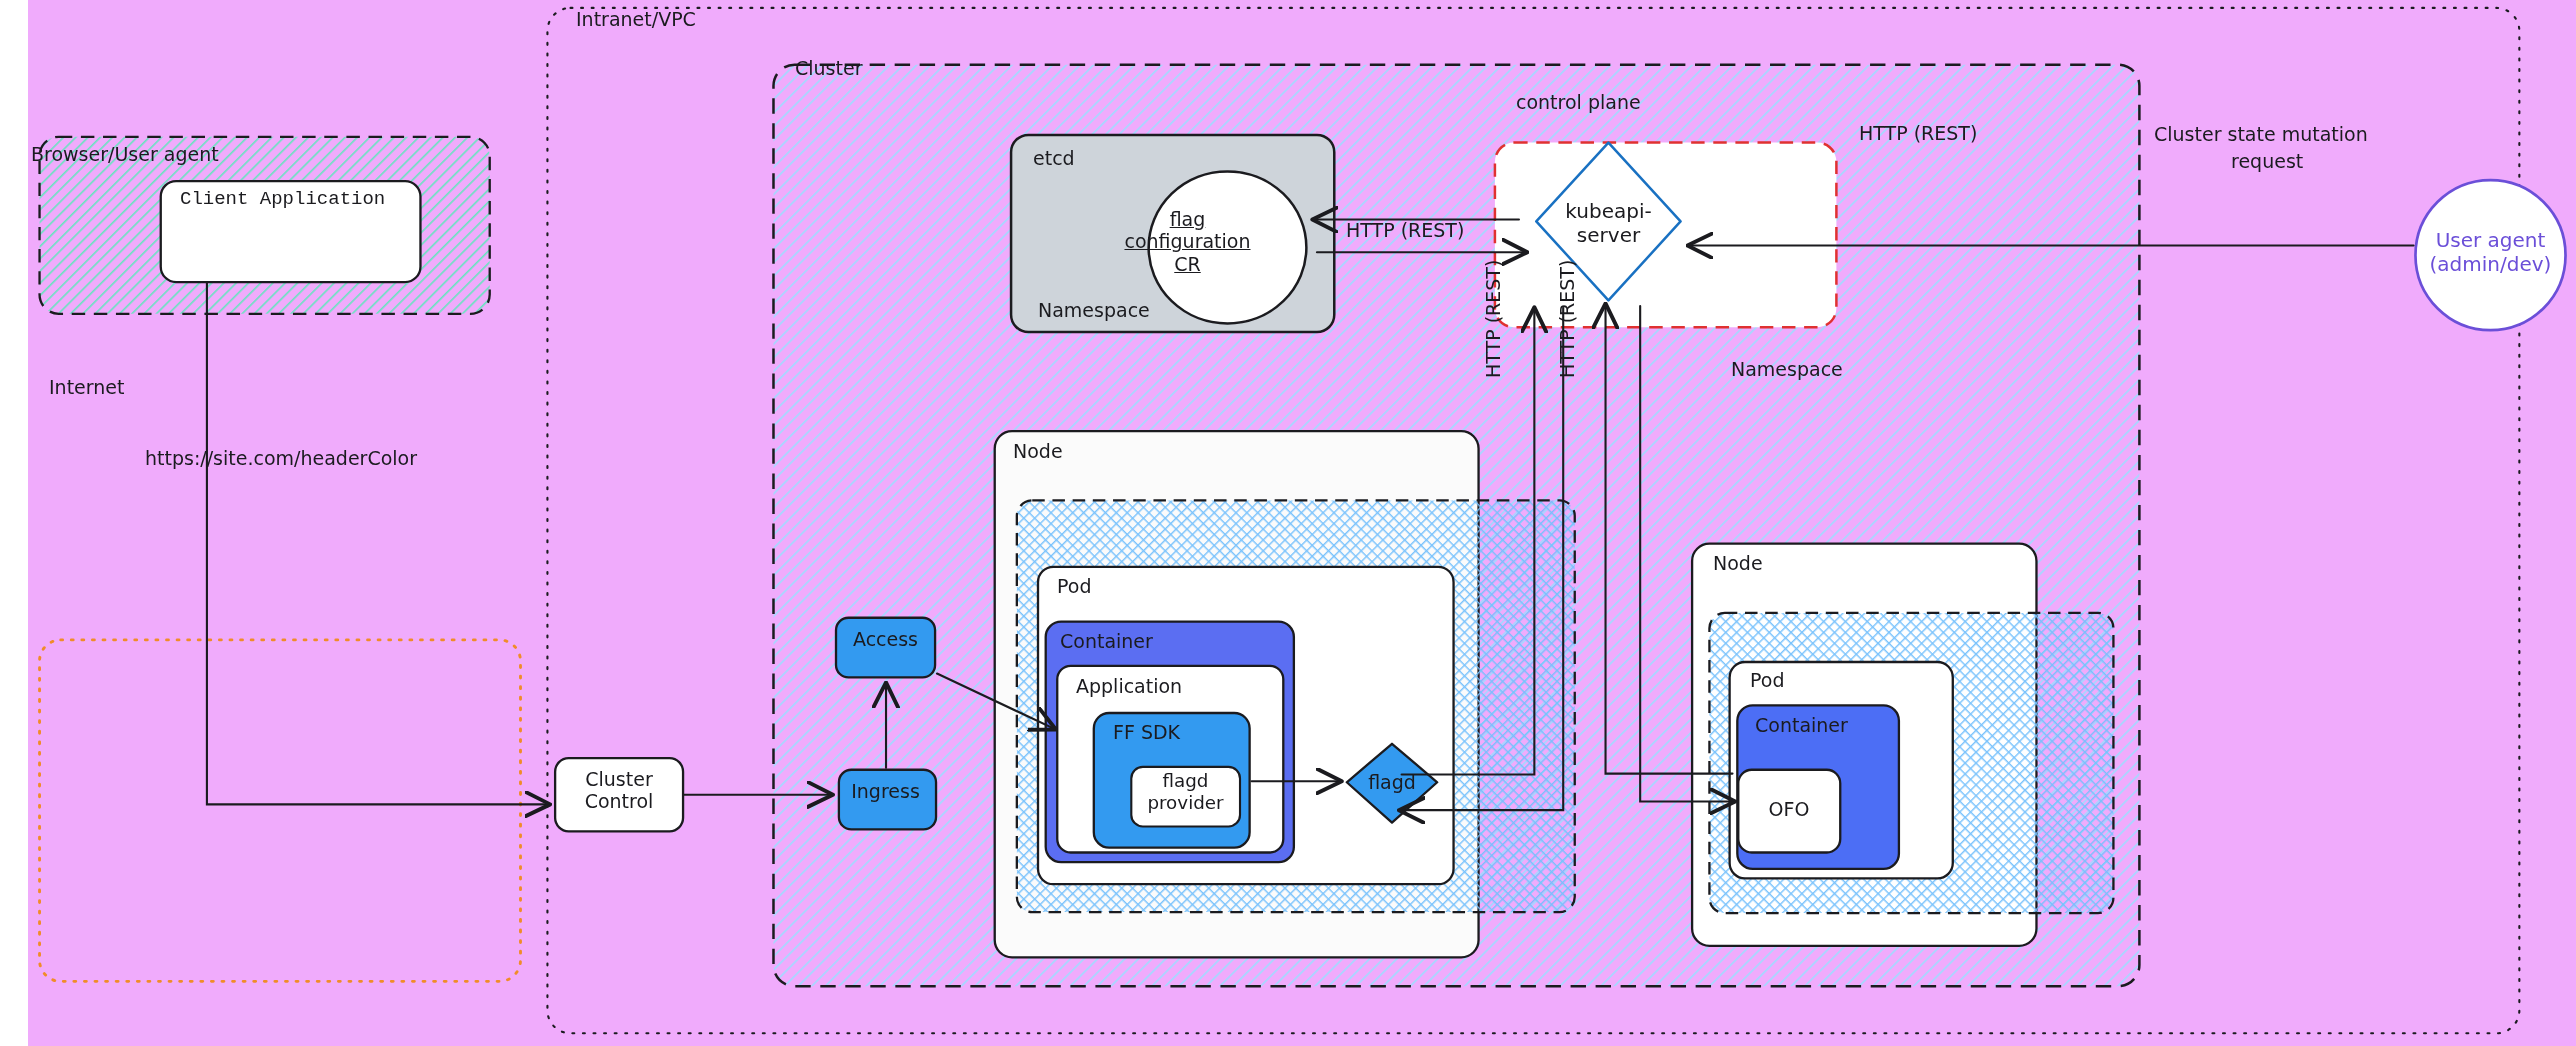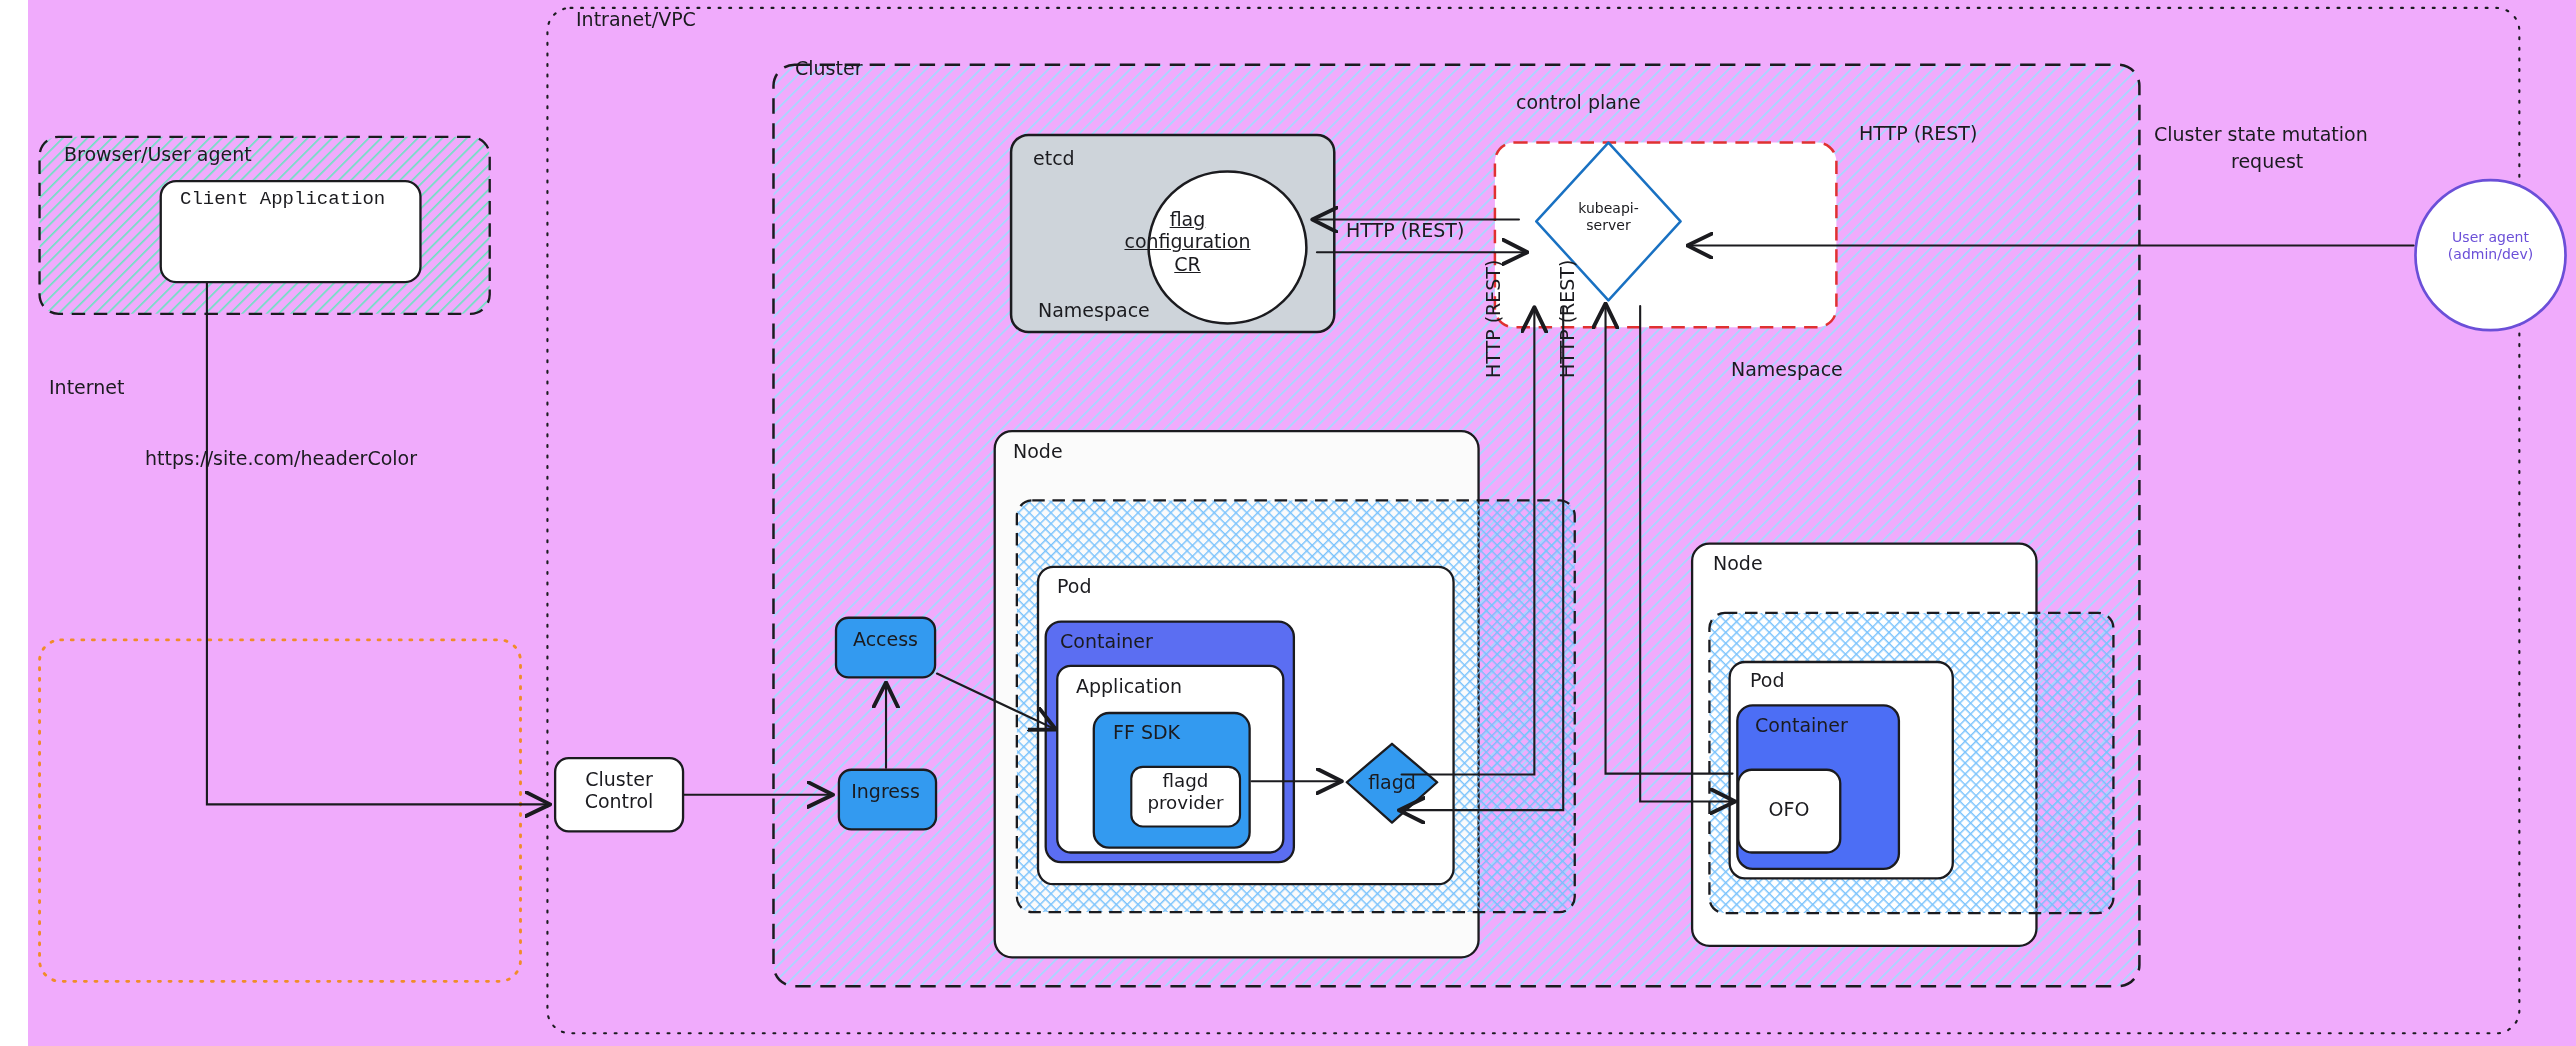--- a/index.html
+++ b/index.html
@@ -160,7 +160,7 @@
 </svg>
 
 <div class="lbl zone-lbl" style="left:548px;top:7.7px;">Intranet/VPC</div>
-<div class="lbl zone-lbl" style="left:36px;top:143px;">Browser/User agent</div>
+<div class="lbl zone-lbl" style="left:3px;top:143px;">Browser/User agent</div>
 <div class="lbl zone-lbl" style="left:21px;top:376px;">Internet</div>
 <div class="lbl zone-lbl" style="left:767px;top:57px;">Cluster</div>
 <div class="lbl zone-lbl" style="left:1488px;top:91px;">control plane</div>

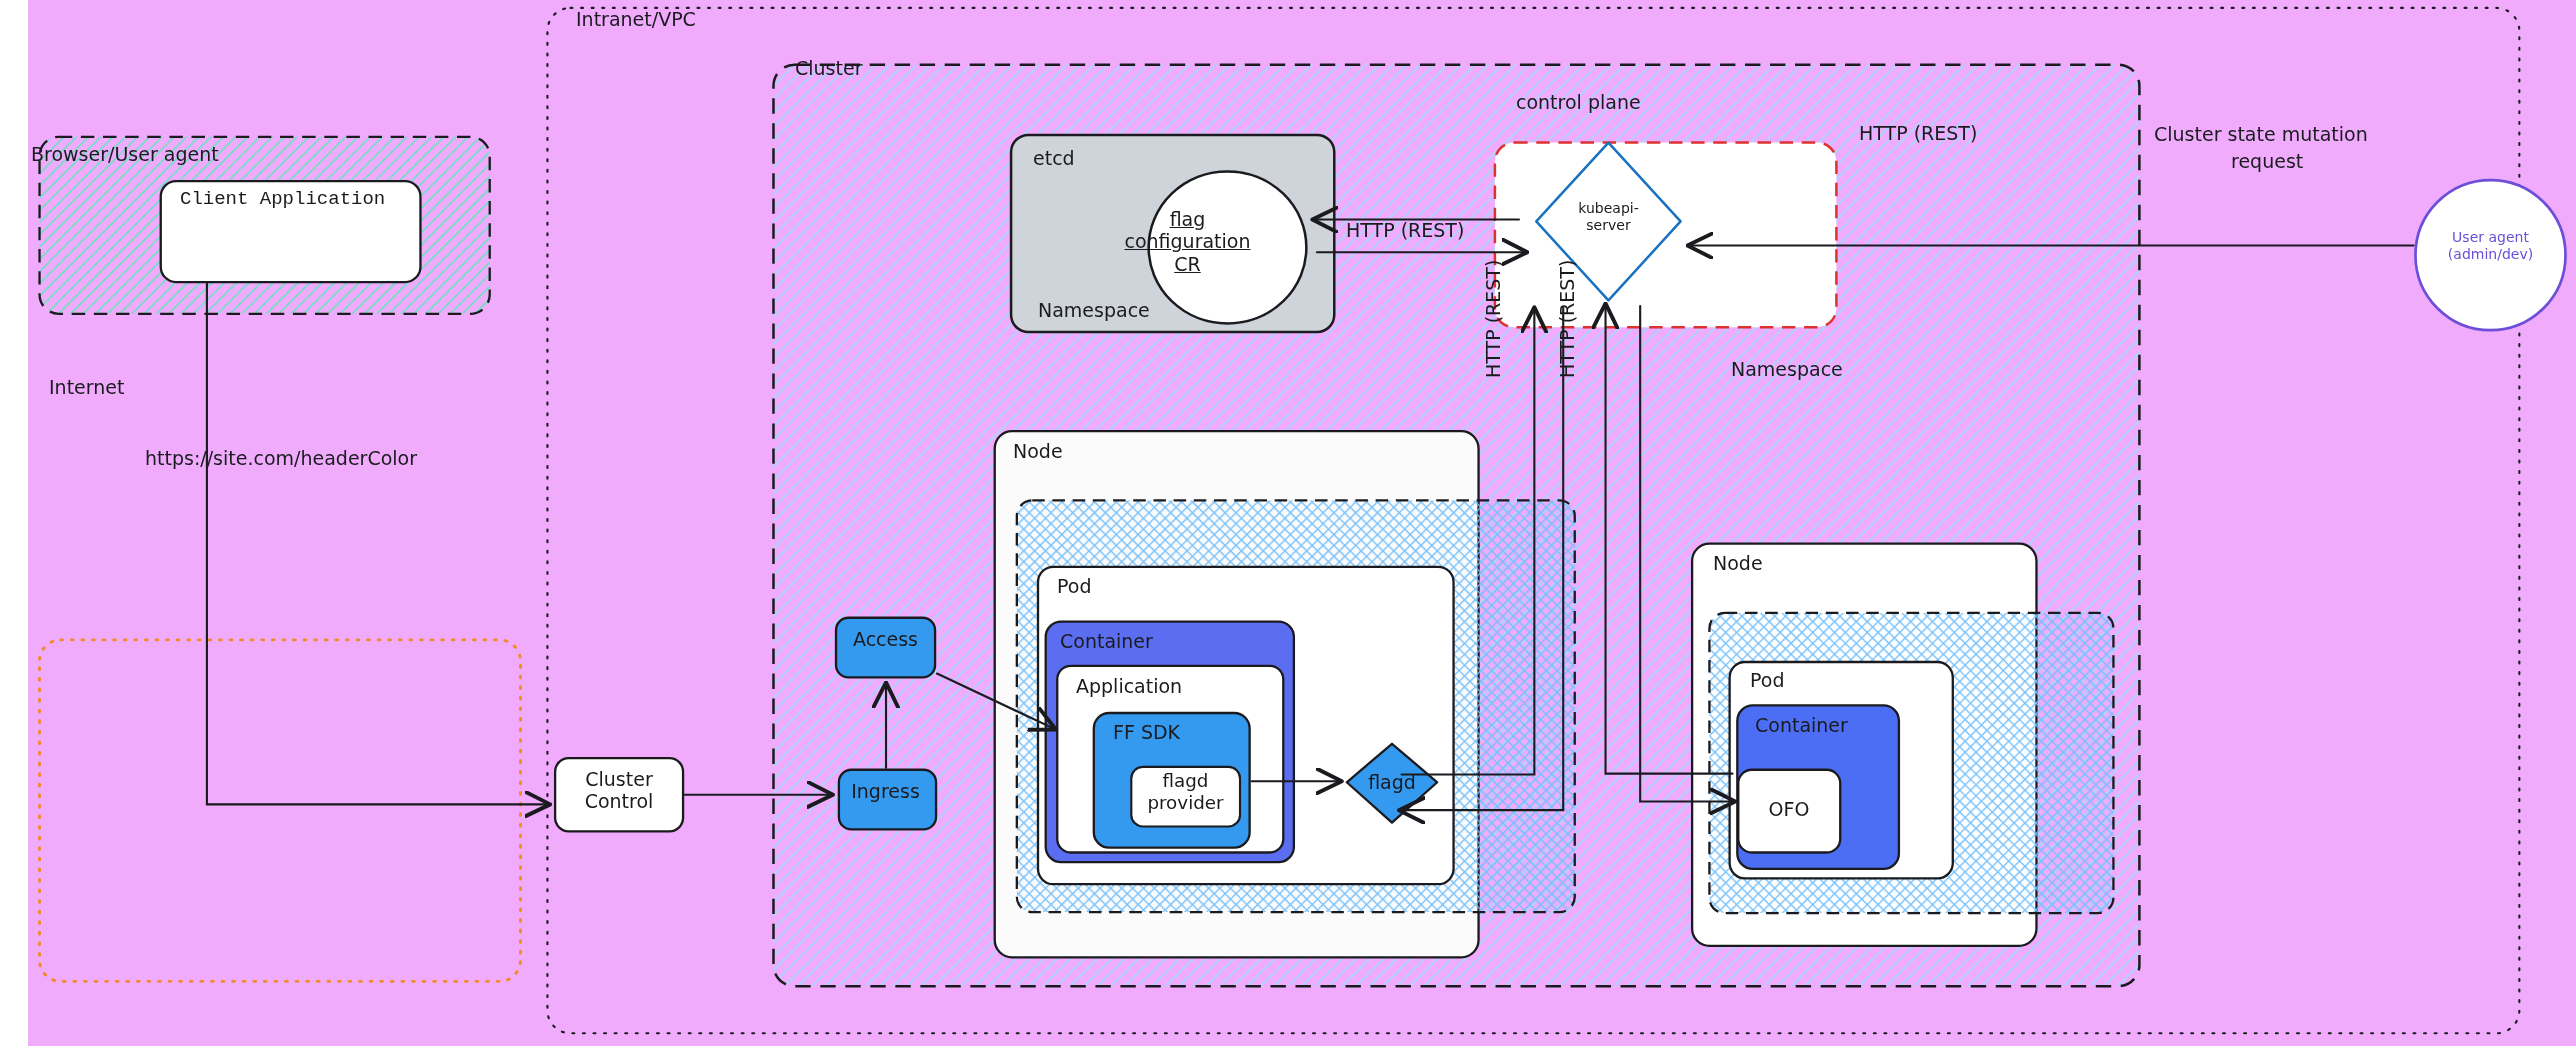--- a/index.html
+++ b/index.html
@@ -13,7 +13,7 @@
        font-family:"DejaVu Sans","Liberation Sans",sans-serif;font-weight:400;}
   .zone-lbl{font-size:19px;}
   .box-lbl{font-size:19px;}
-  .node-lbl{font-size:14px;text-align:center;}
+  .node-lbl{font-size:20px;text-align:center;}
   .small{font-size:18.3px;}
   .ctr{text-align:center;}
   .purple{color:#6b4fd8;}

